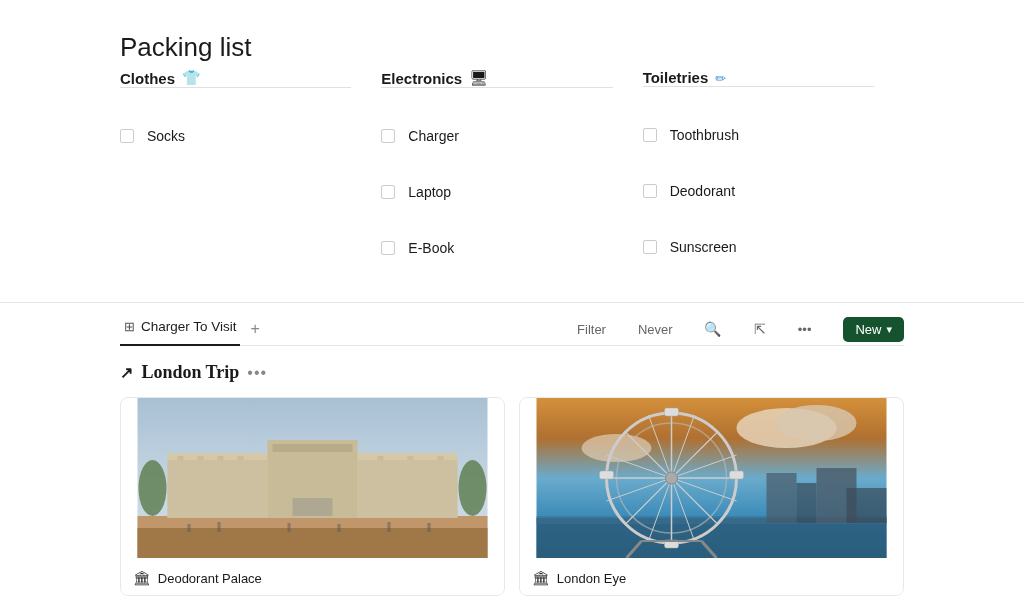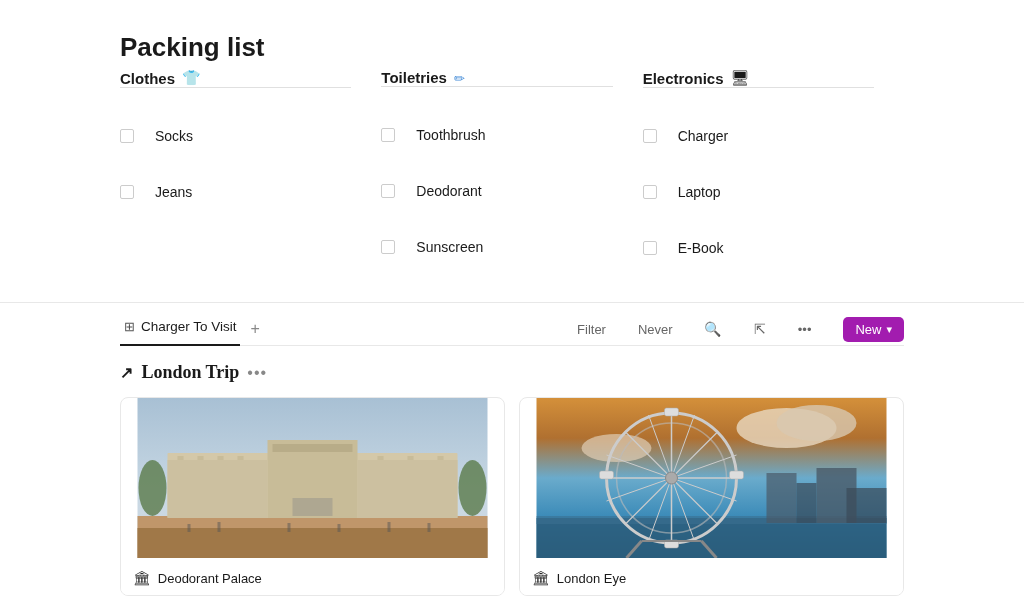--- a/index.html
+++ b/index.html
@@ -20,7 +20,7 @@
     
     .page-title {
       font-size: 26px;
-      font-weight: 700;
+      font-weight: 400;
       color: #1a1a1a;
       margin-bottom: 6px;
     }

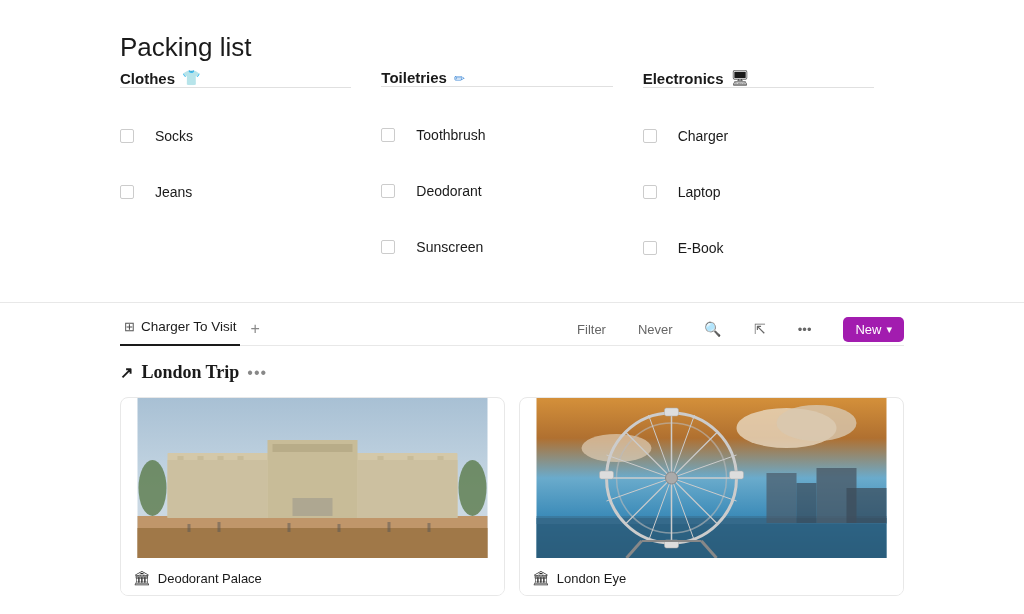--- a/index.html
+++ b/index.html
@@ -278,6 +278,24 @@
       </div>
       <div class="category">
         <div class="category-header">
+          <span class="category-title">Electronics</span>
+          <span class="category-icon">🖥</span>
+        </div>
+        <div class="checklist-item">
+          <input type="checkbox" style="">
+          <span class="checklist-label">Charger</span>
+        </div>
+        <div class="checklist-item">
+          <input type="checkbox" style="">
+          <span class="checklist-label">Laptop</span>
+        </div>
+        <div class="checklist-item">
+          <input type="checkbox" style="">
+          <span class="checklist-label">E-Book</span>
+        </div>
+      </div>
+      <div class="category">
+        <div class="category-header">
           <span class="category-title">Toiletries</span>
           <span class="edit-icon">✏</span>
         </div>
@@ -292,24 +310,6 @@
         <div class="checklist-item">
           <input type="checkbox" style="">
           <span class="checklist-label">Sunscreen</span>
-        </div>
-      </div>
-      <div class="category">
-        <div class="category-header">
-          <span class="category-title">Electronics</span>
-          <span class="category-icon">🖥</span>
-        </div>
-        <div class="checklist-item">
-          <input type="checkbox" style="">
-          <span class="checklist-label">Charger</span>
-        </div>
-        <div class="checklist-item">
-          <input type="checkbox" style="">
-          <span class="checklist-label">Laptop</span>
-        </div>
-        <div class="checklist-item">
-          <input type="checkbox" style="">
-          <span class="checklist-label">E-Book</span>
         </div>
       </div>
     </div>

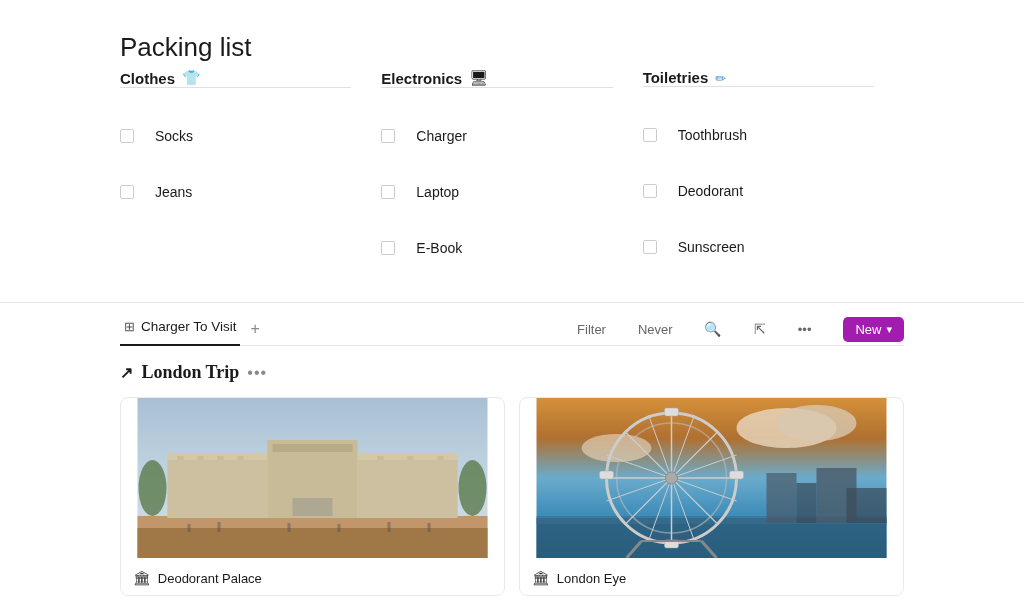--- a/index.html
+++ b/index.html
@@ -69,7 +69,7 @@
     .checklist-item {
       display: flex;
       align-items: center;
-      gap: 21px;
+      gap: 13px;
       margin-bottom: 10px;
       cursor: pointer;
       margin-top: 40px;

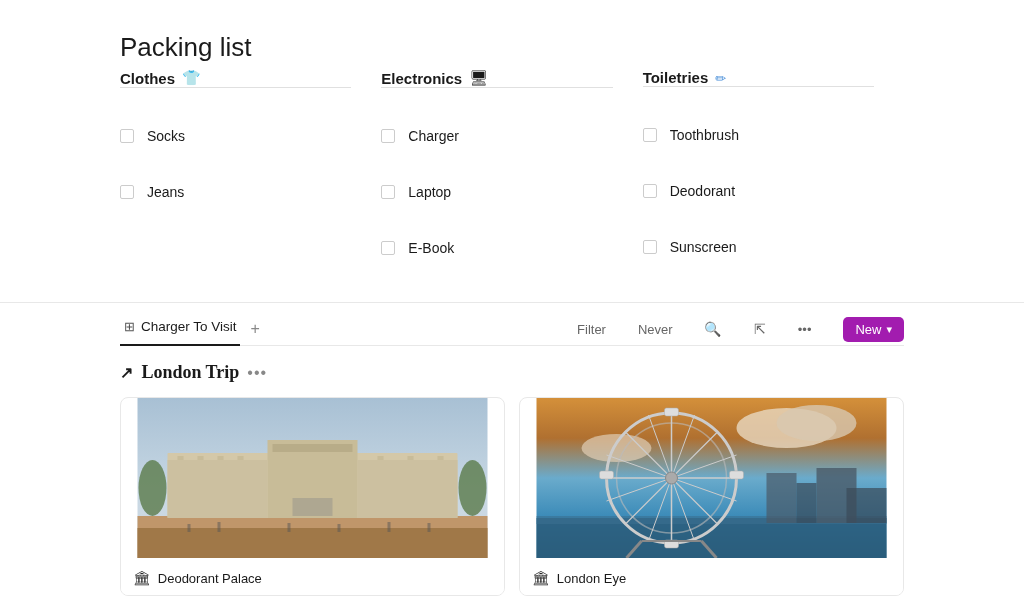--- a/index.html
+++ b/index.html
@@ -270,10 +270,6 @@
         <div class="checklist-item">
           <input type="checkbox" style="">
           <span class="checklist-label">Socks</span>
-        </div>
-        <div class="checklist-item">
-          <input type="checkbox" style="">
-          <span class="checklist-label">Jeans</span>
         </div>
       </div>
       <div class="category">

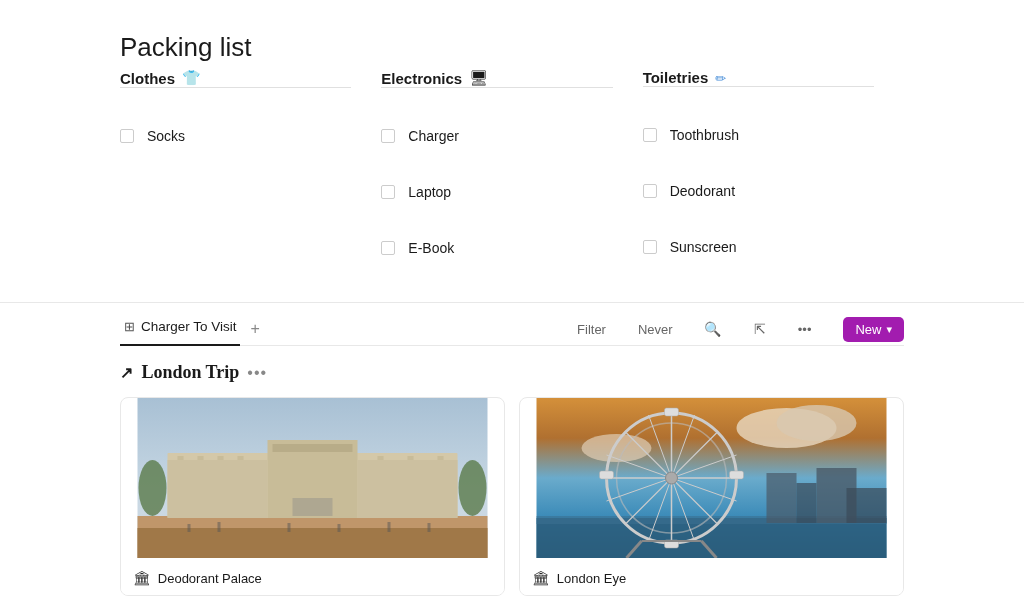--- a/index.html
+++ b/index.html
@@ -177,7 +177,7 @@
       display: flex;
       align-items: center;
       gap: 5px;
-      background: #a21caf;
+      background: #14532d;
       color: #fff;
       border: none;
       border-radius: 5px;

